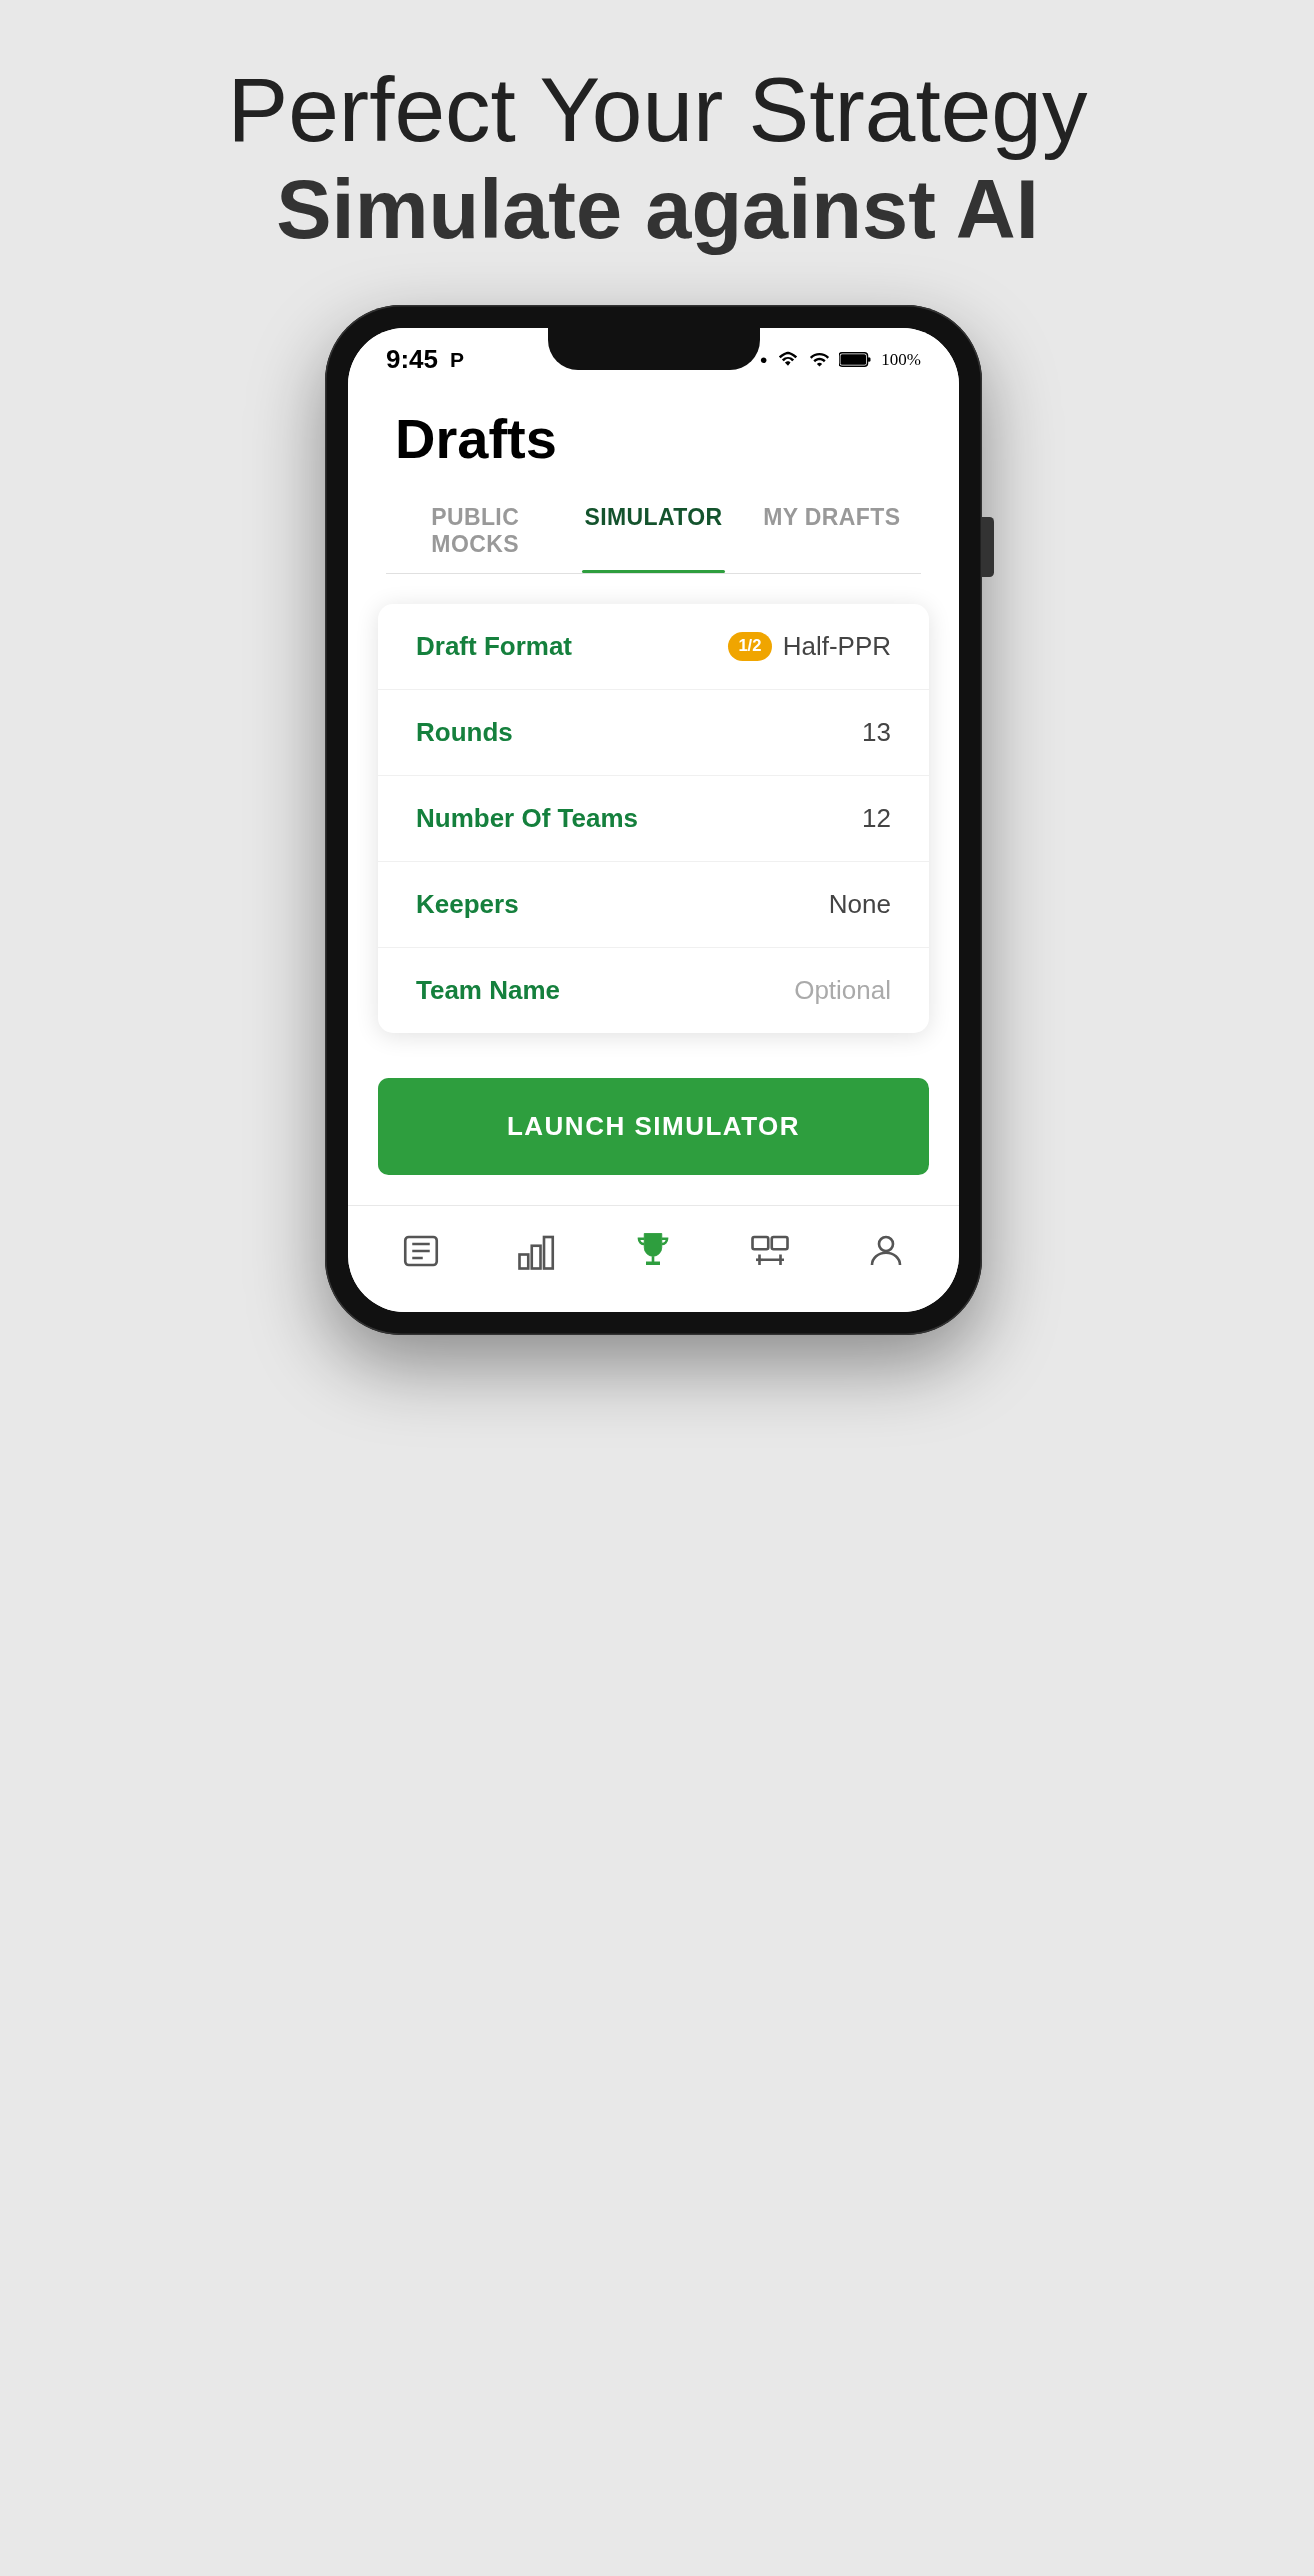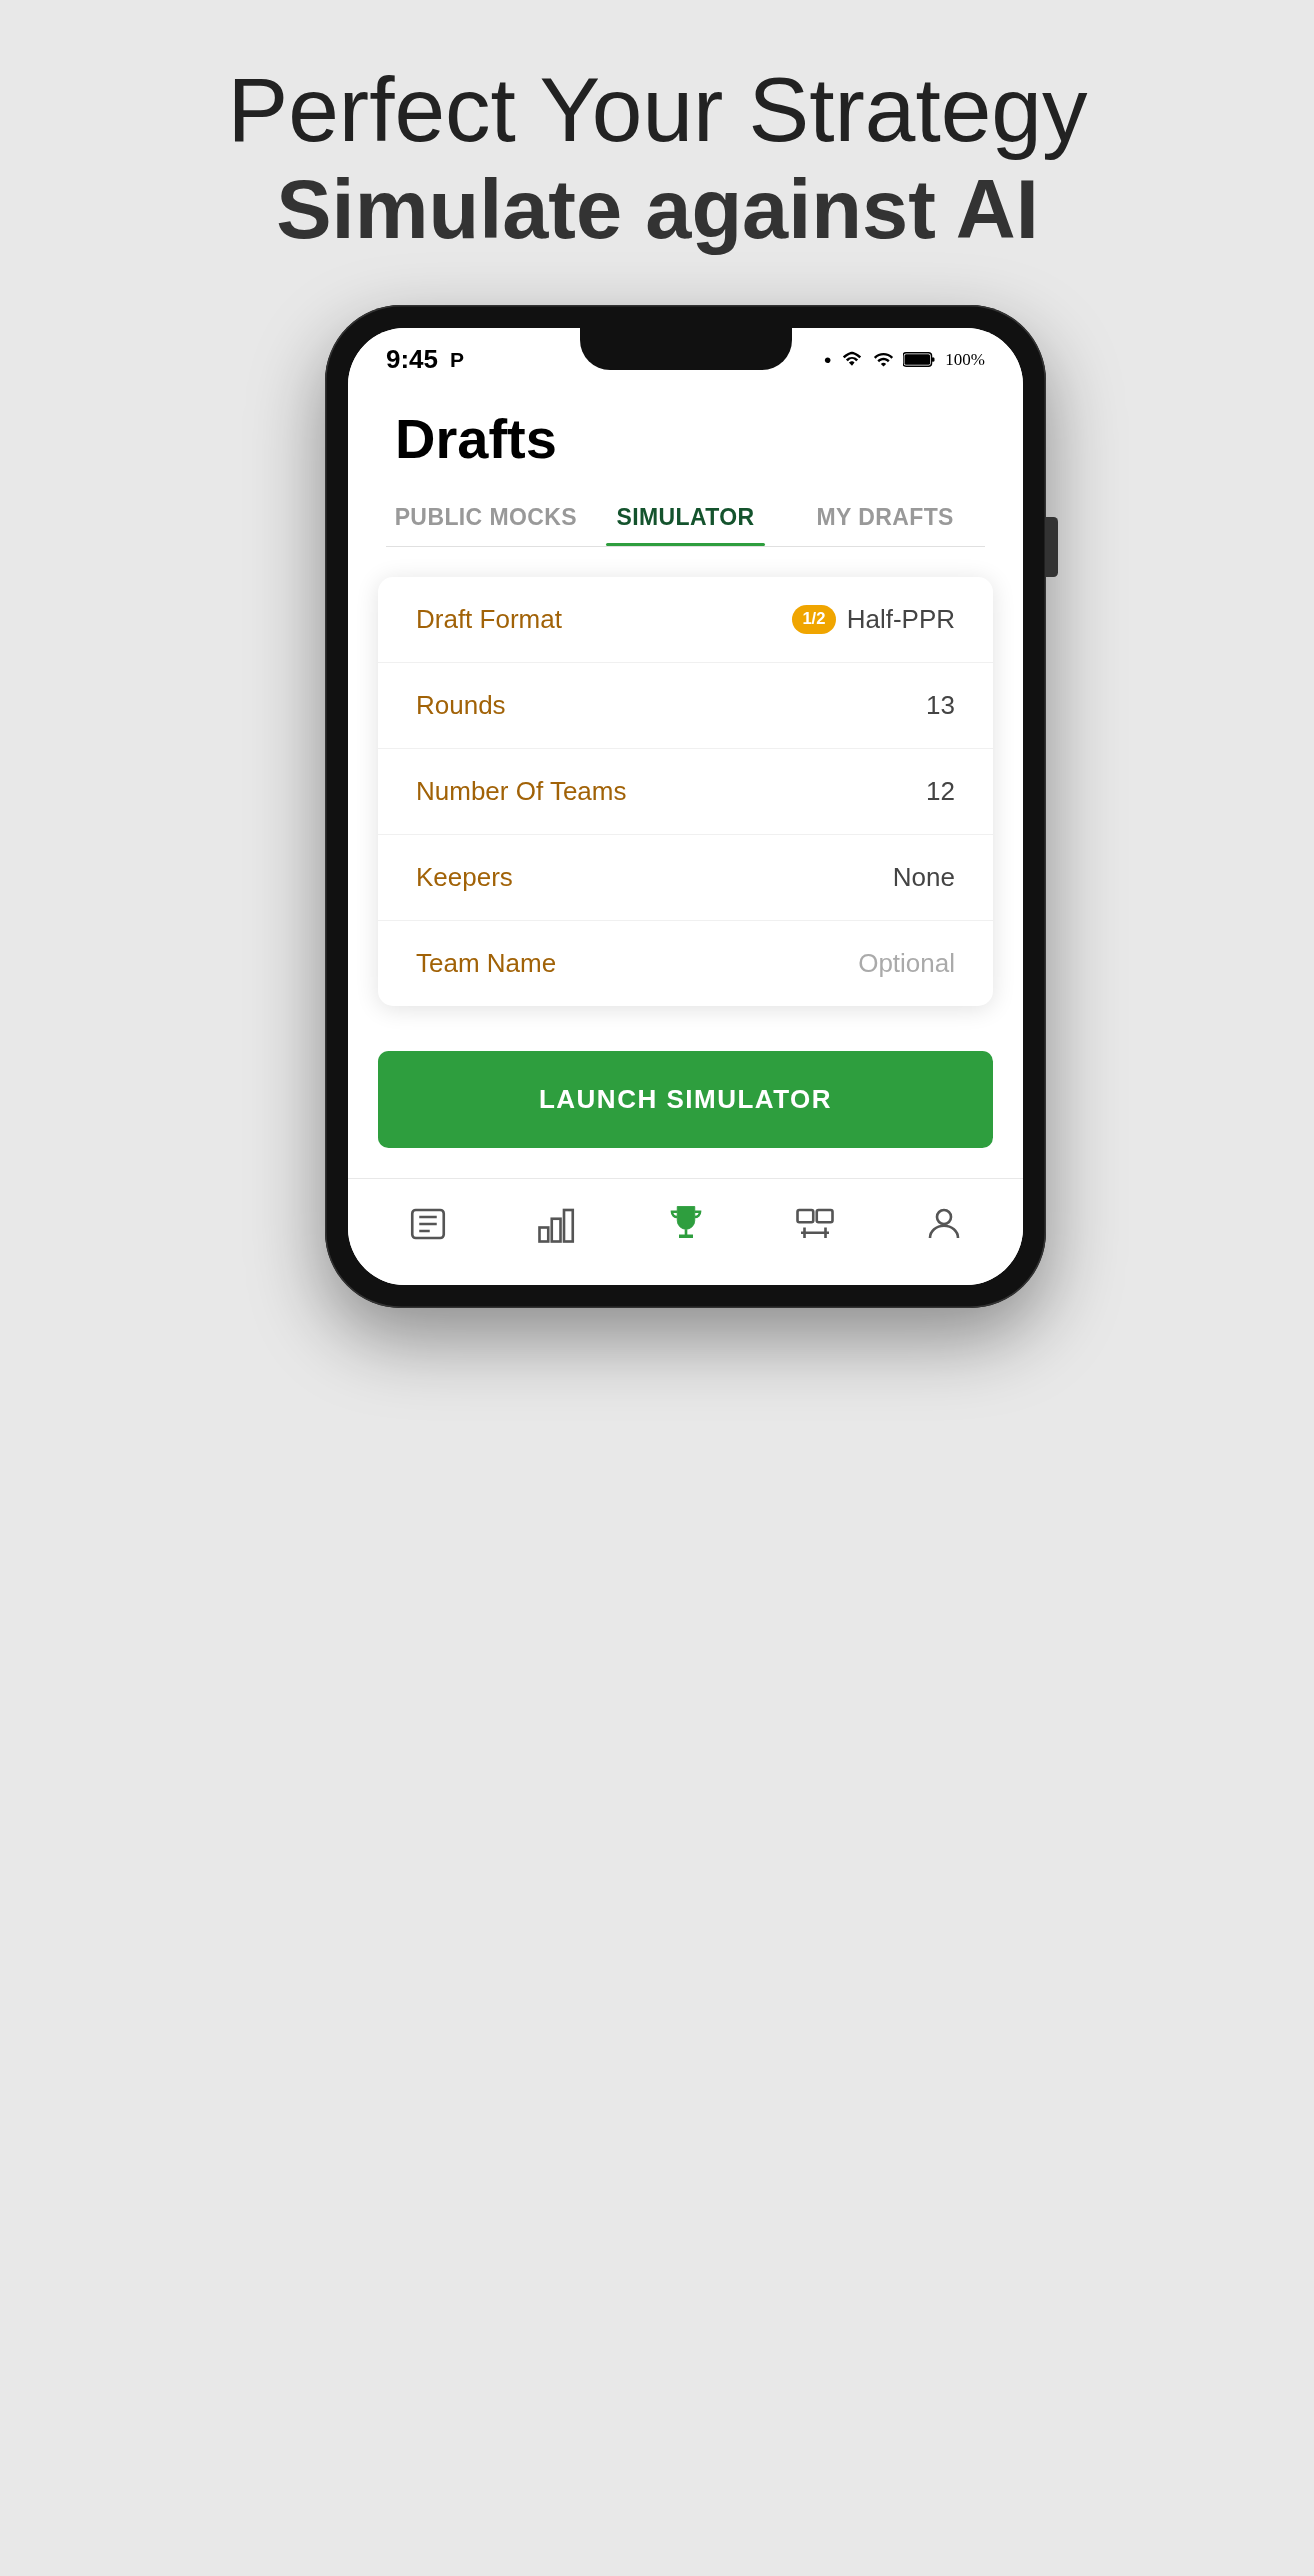--- a/index.html
+++ b/index.html
@@ -43,7 +43,7 @@
 
     
     .phone-frame {
-      width: 721px;
+      width: 657px;
       background: #111;
       border-radius: 76px;
       padding: 23px;

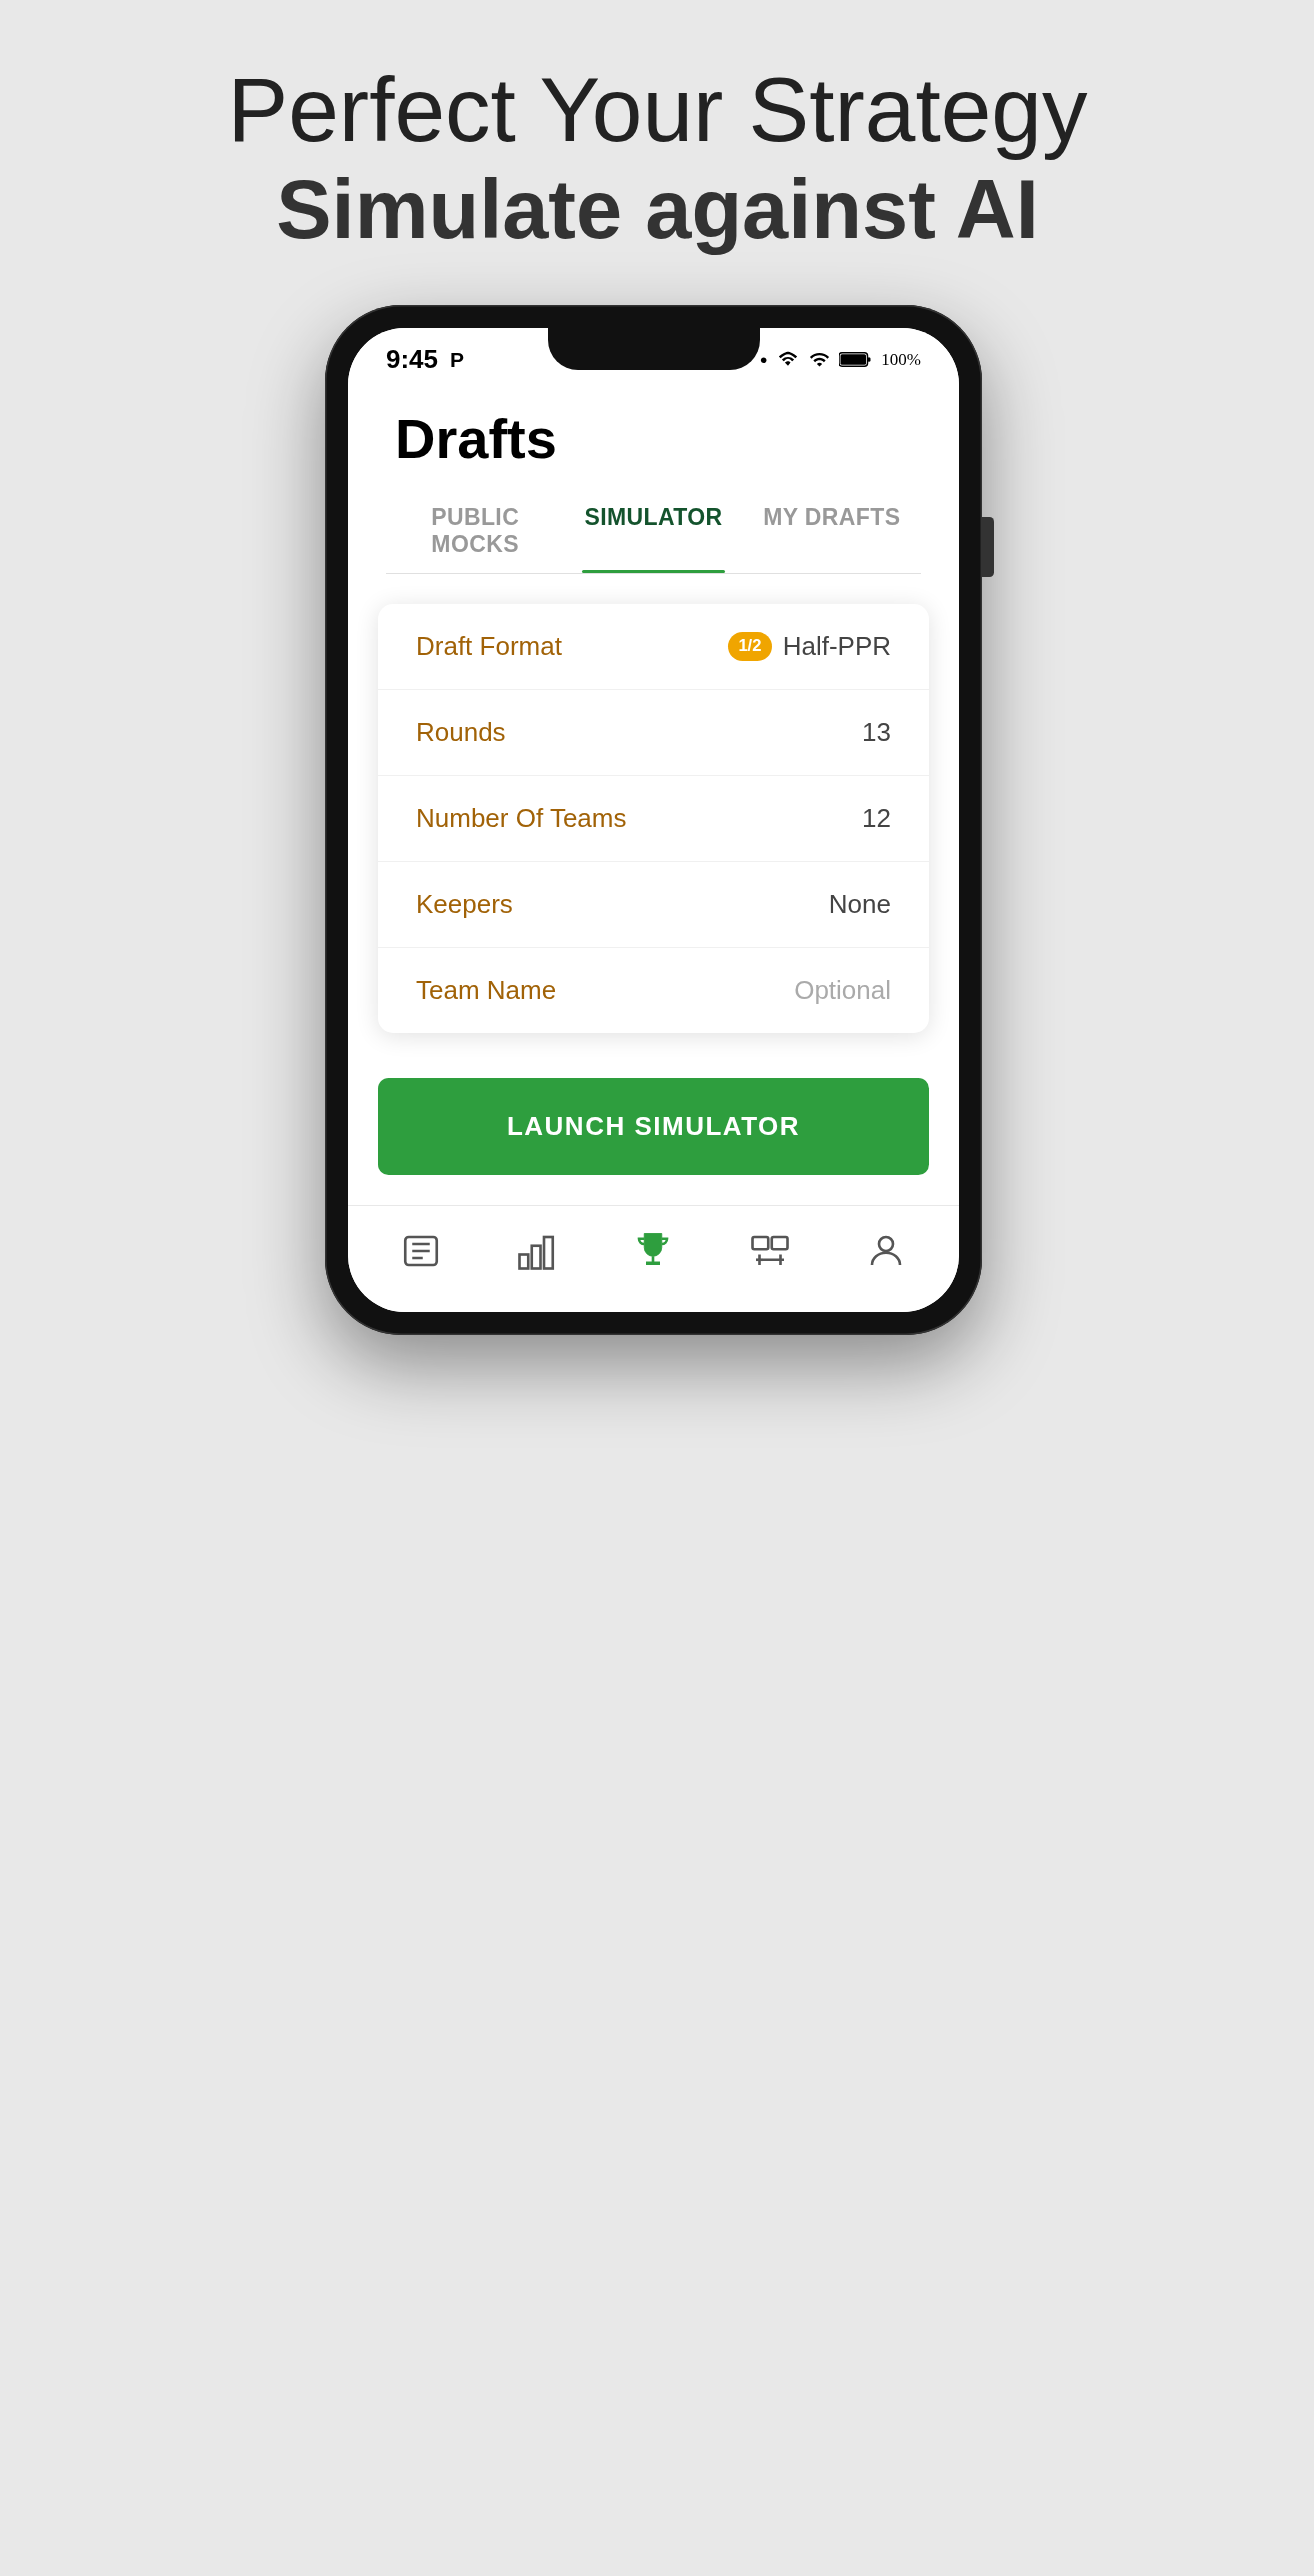--- a/index.html
+++ b/index.html
@@ -173,8 +173,8 @@
 
     .row-label {
       font-size: 26px;
-      font-weight: 400;
-      color: #a16207;
+      font-weight: 700;
+      color: #15803d;
     }
 
     .row-value {

